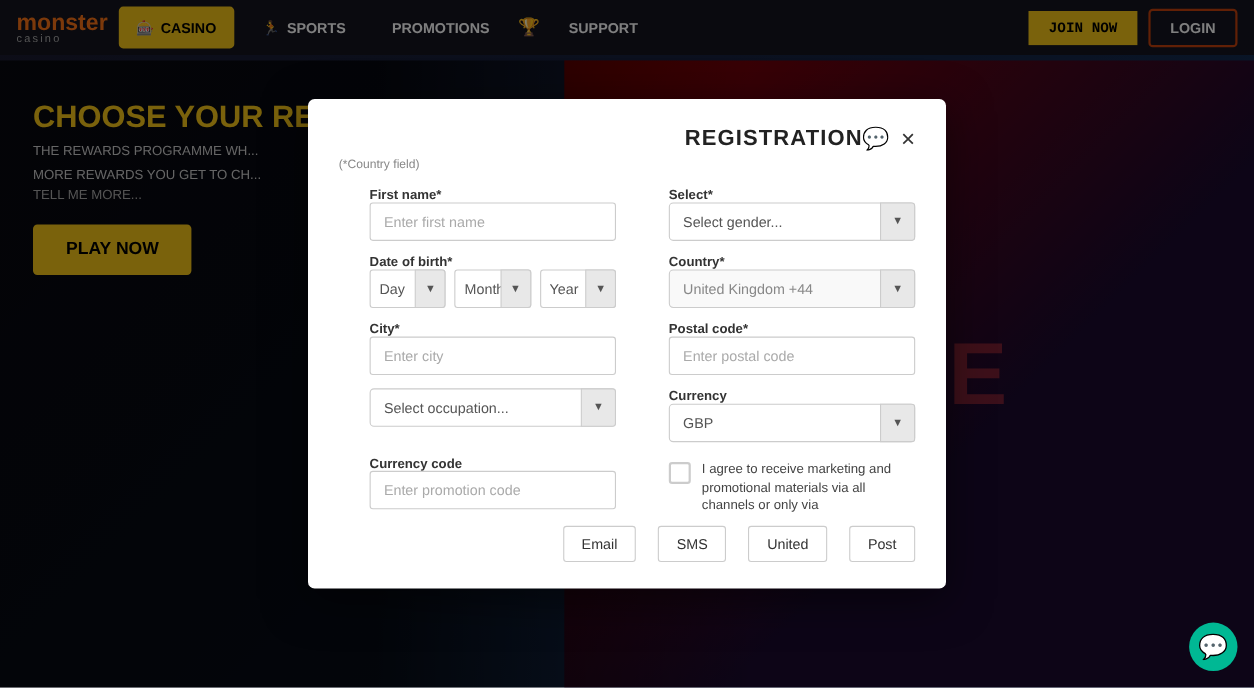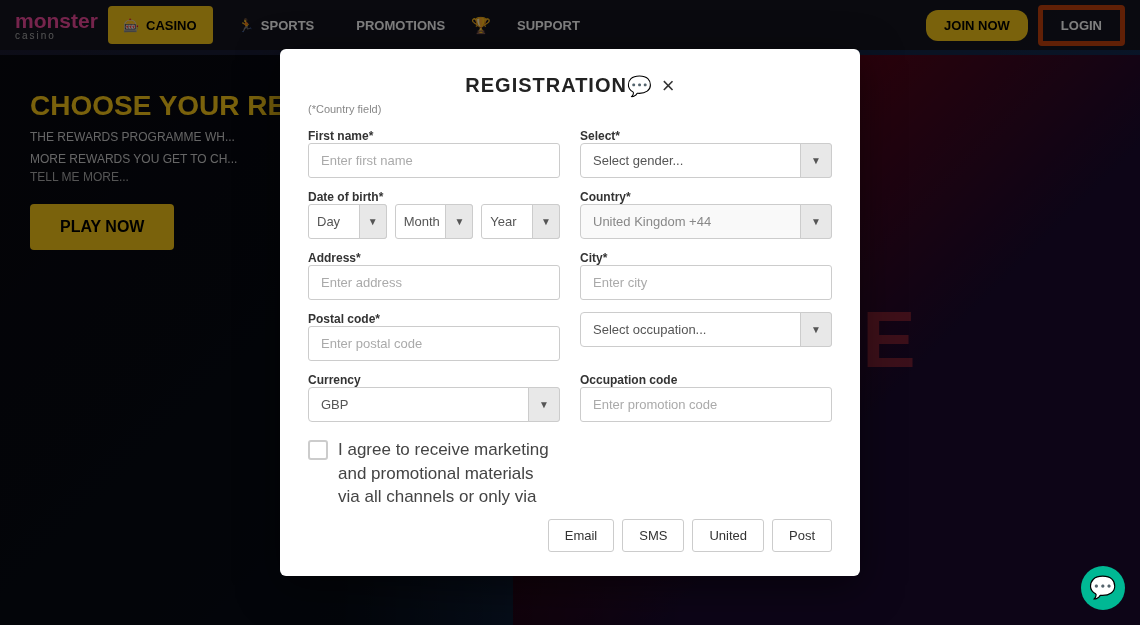--- a/index.html
+++ b/index.html
@@ -394,7 +394,7 @@
 
   <div class="logo">
     <div style="display:flex;flex-direction:column;line-height:1;">
-      <span style="color:#ec4899;font-size:21px;font-weight:900;">monster</span>
+      <span style="color:#f97316;font-size:21px;font-weight:900;">monster</span>
       <span style="color:#aaa;font-size:10px;letter-spacing:2px;">casino</span>
     </div>
   </div>

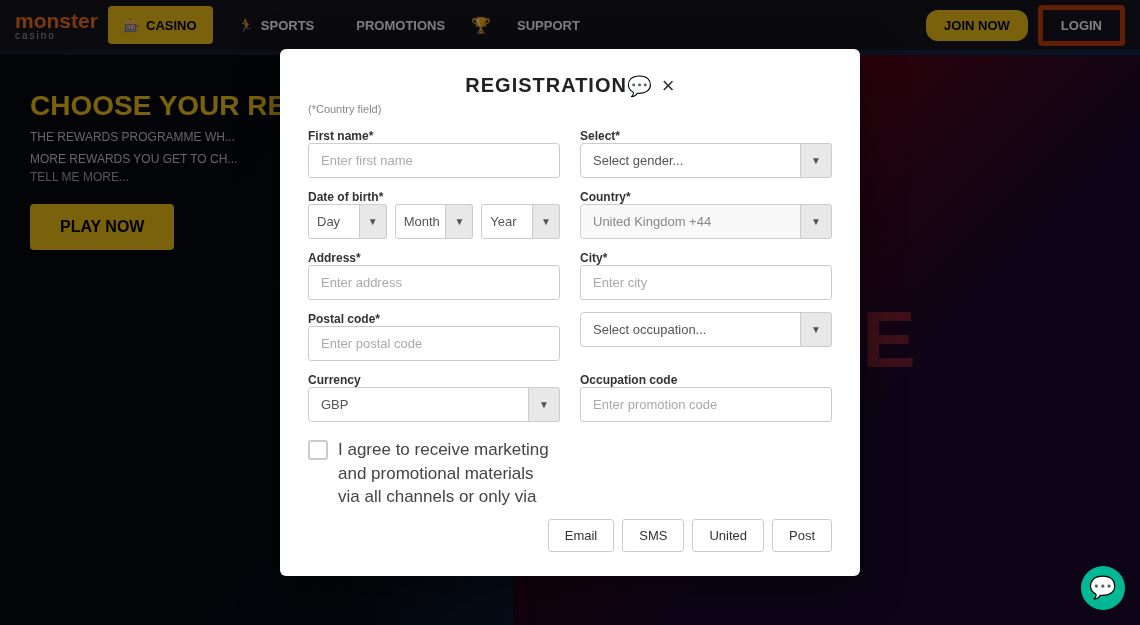--- a/index.html
+++ b/index.html
@@ -127,10 +127,11 @@
       font-weight: 900;
       font-size: 13px;
       padding: 8px 18px;
-      border-radius: 12px;
+      border-radius: 0;
       cursor: pointer;
       border: none;
       text-transform: uppercase;
+      font-family: Liberation Mono, monospace;
     }
     .nav-login {
       background: transparent;

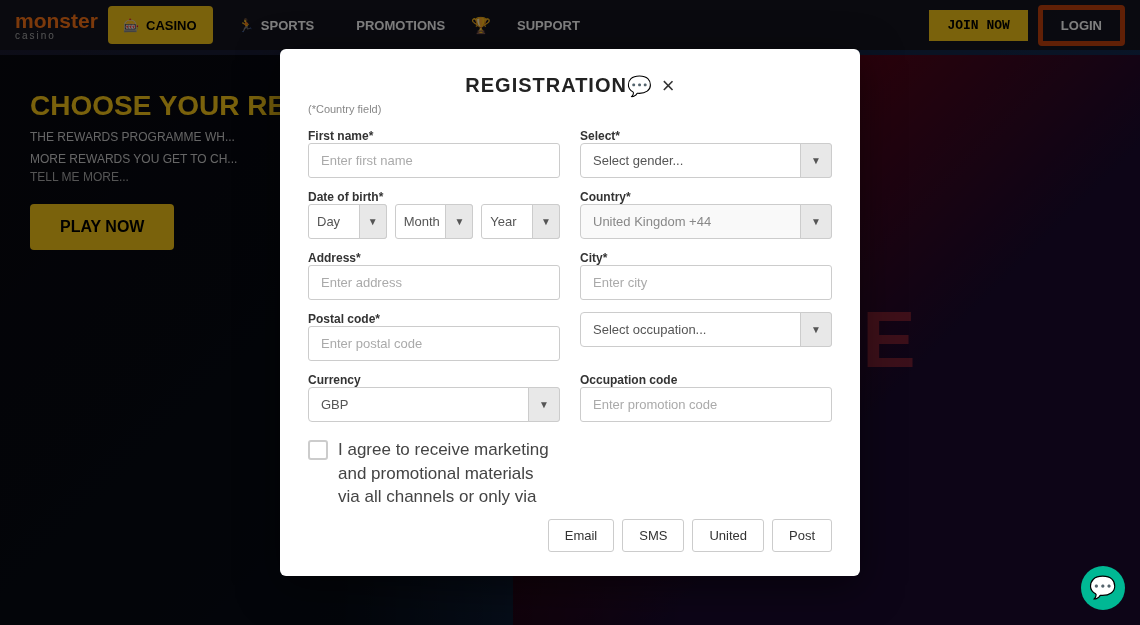--- a/index.html
+++ b/index.html
@@ -141,7 +141,7 @@
       padding: 8px 18px;
       border-radius: 4px;
       cursor: pointer;
-      border: 5px solid #c2410c;
+      border: 2px solid #c2410c;
       text-transform: uppercase;
     }
 

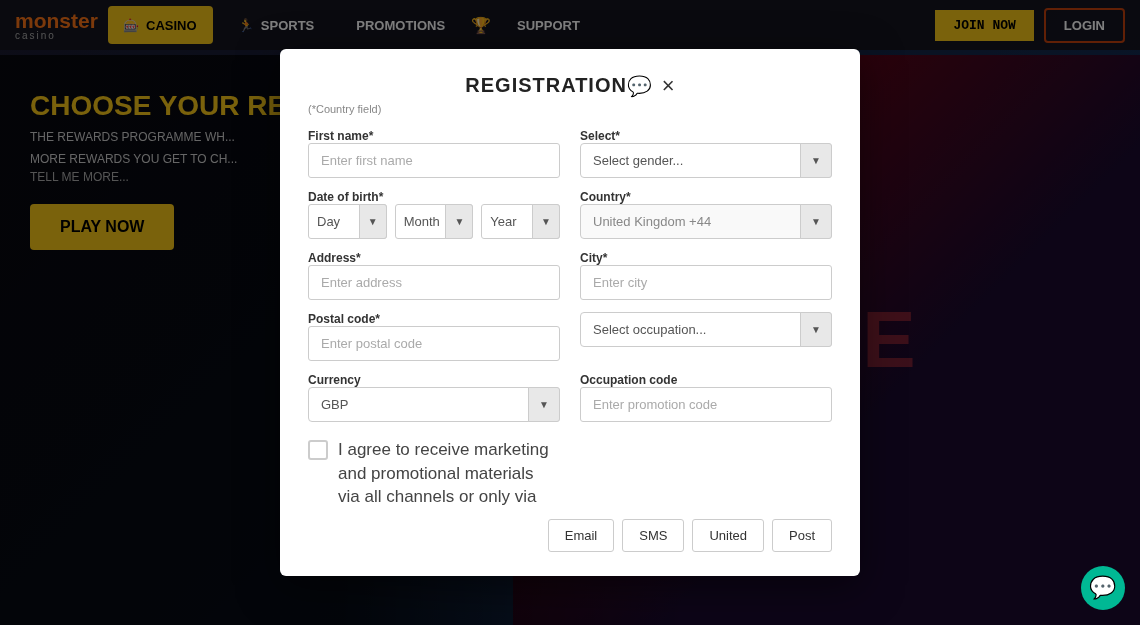--- a/index.html
+++ b/index.html
@@ -171,7 +171,7 @@
     .modal-header {
       display: flex;
       align-items: center;
-      justify-content: center;
+      justify-content: flex-end;
       margin-bottom: 4px;
     }
 

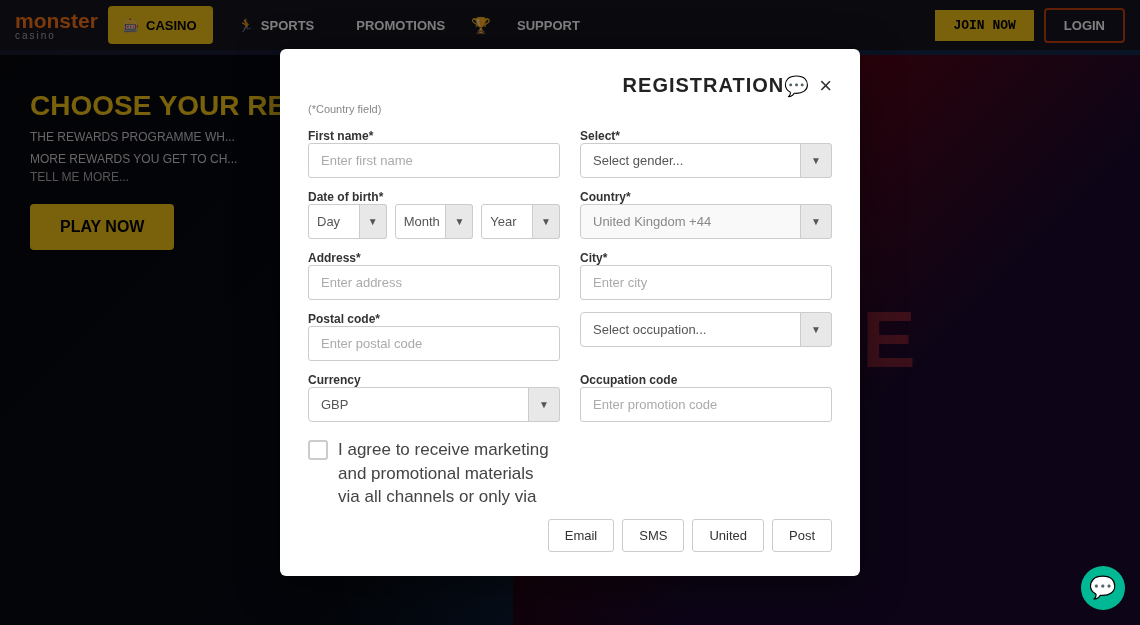--- a/index.html
+++ b/index.html
@@ -216,6 +216,7 @@
       display: flex;
       flex-direction: column;
       gap: 0;
+      margin-left: 28px;
     }
 
     .form-label {

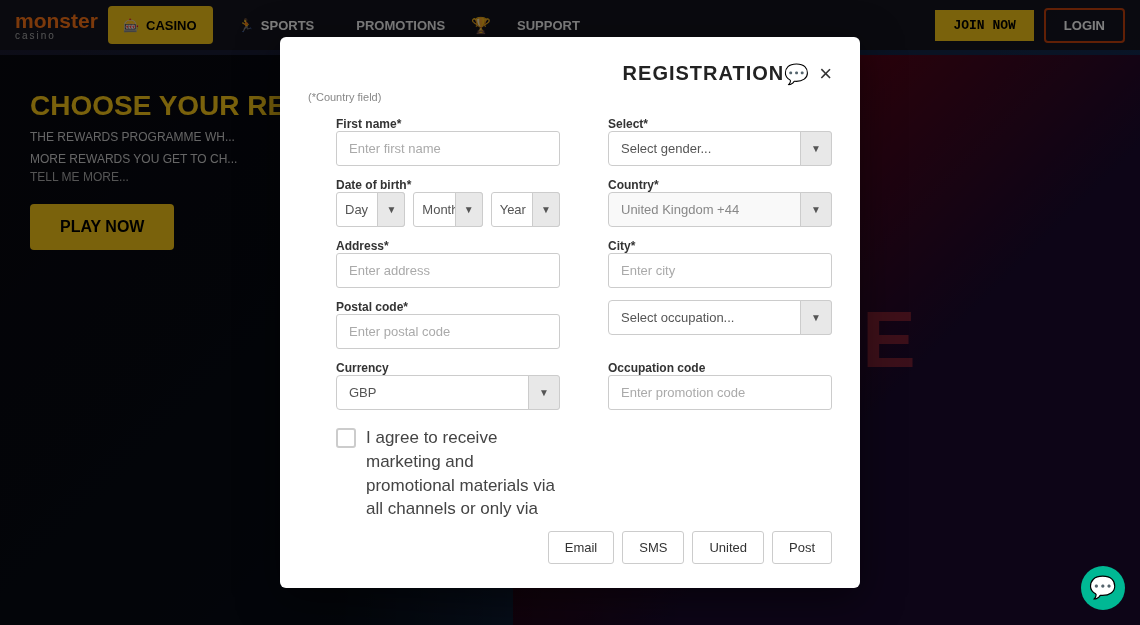--- a/index.html
+++ b/index.html
@@ -498,10 +498,6 @@
         </div>
       </div>
 
-      <div class="form-group">
-        <label class="form-label">Address*</label>
-        <input class="form-input" type="text" placeholder="Enter address" style="">
-      </div>
 
       <div class="form-group">
         <label class="form-label">City*</label>

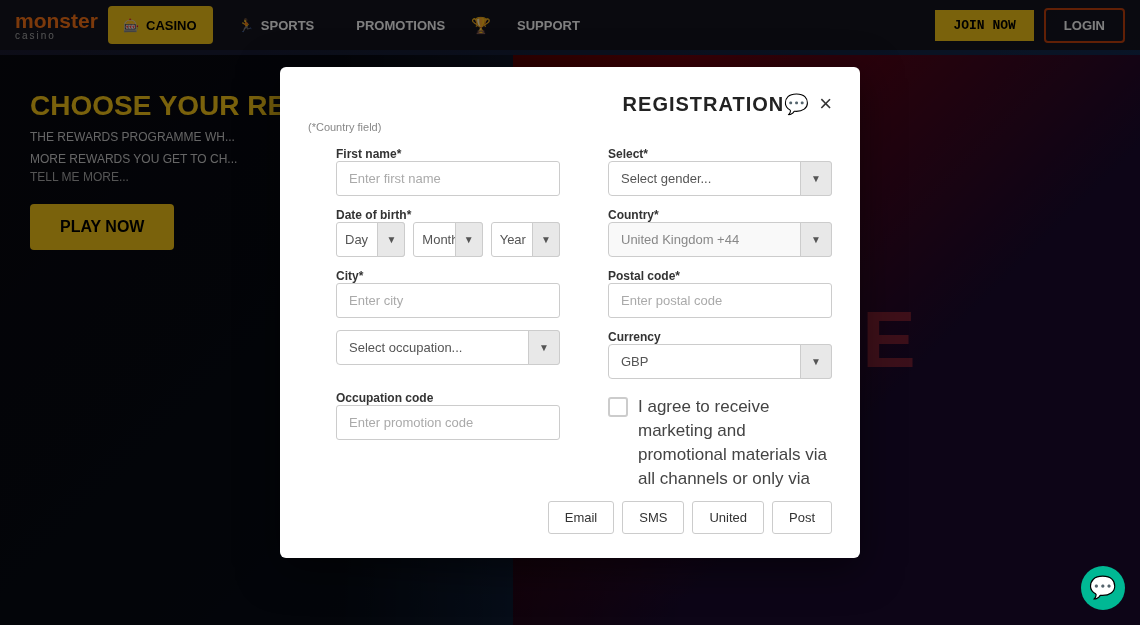--- a/index.html
+++ b/index.html
@@ -536,7 +536,7 @@
       </div>
 
       <div class="form-group">
-        <label class="form-label">Occupation code</label>
+        <label class="form-label">Currency code</label>
         <input class="form-input" type="text" placeholder="Enter promotion code" style="">
       </div>
 

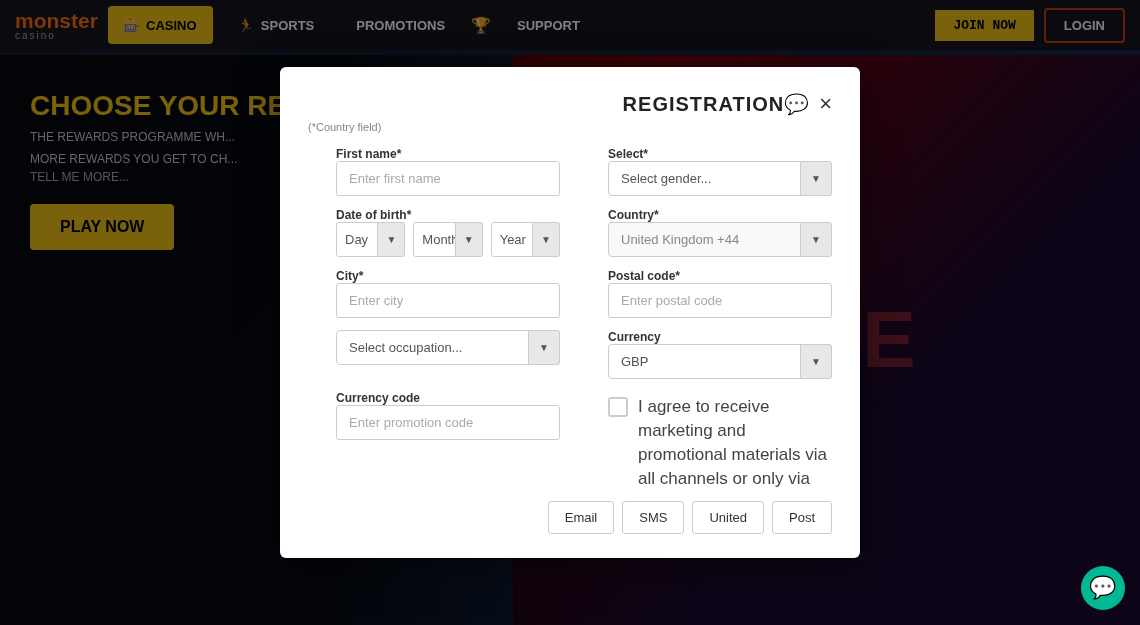--- a/index.html
+++ b/index.html
@@ -332,7 +332,7 @@
       cursor: pointer;
     }
     .marketing-text {
-      font-size: 17px;
+      font-size: 12px;
       color: #444;
       line-height: 1.4;
     }

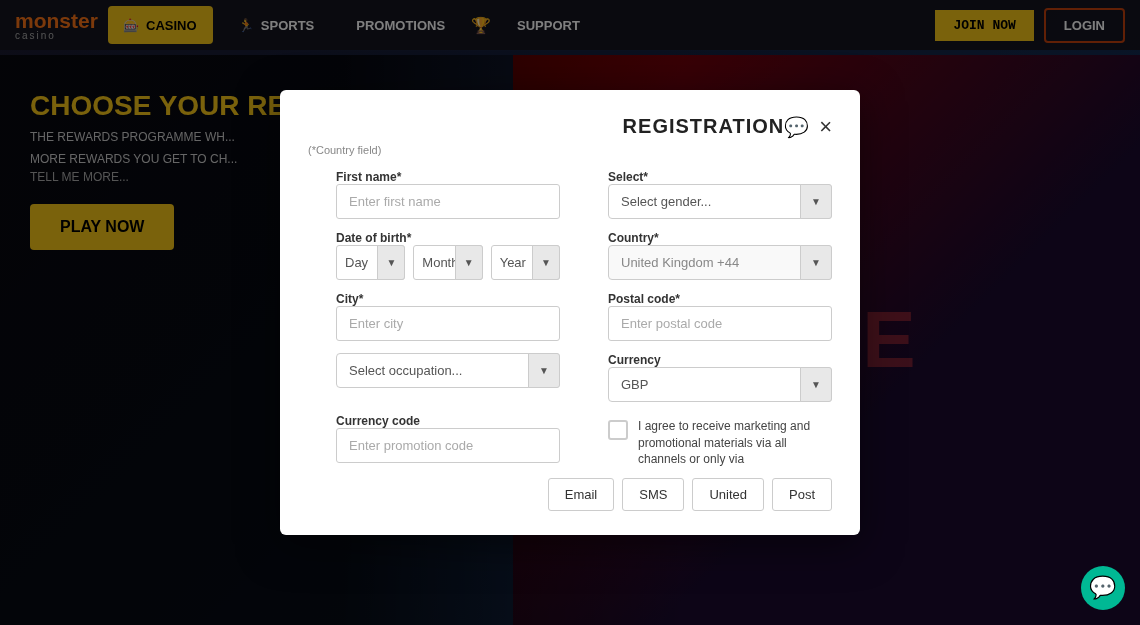--- a/index.html
+++ b/index.html
@@ -340,7 +340,7 @@
     
     .channel-btns {
       display: flex;
-      gap: 8px;
+      gap: 20px;
       margin-top: 10px;
       justify-content: flex-end;
     }

